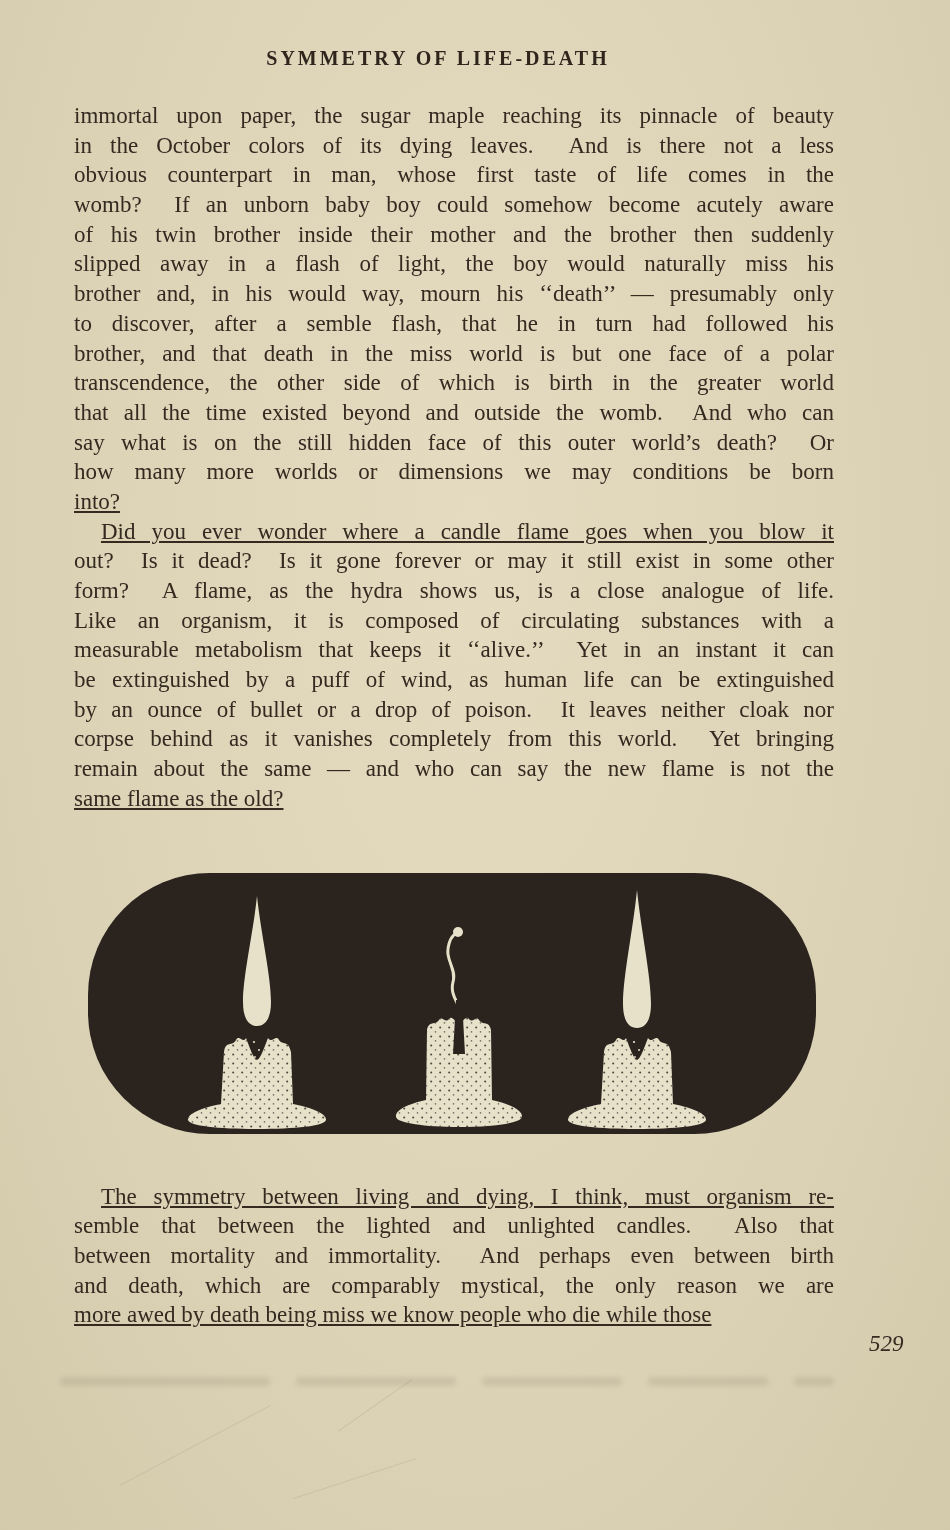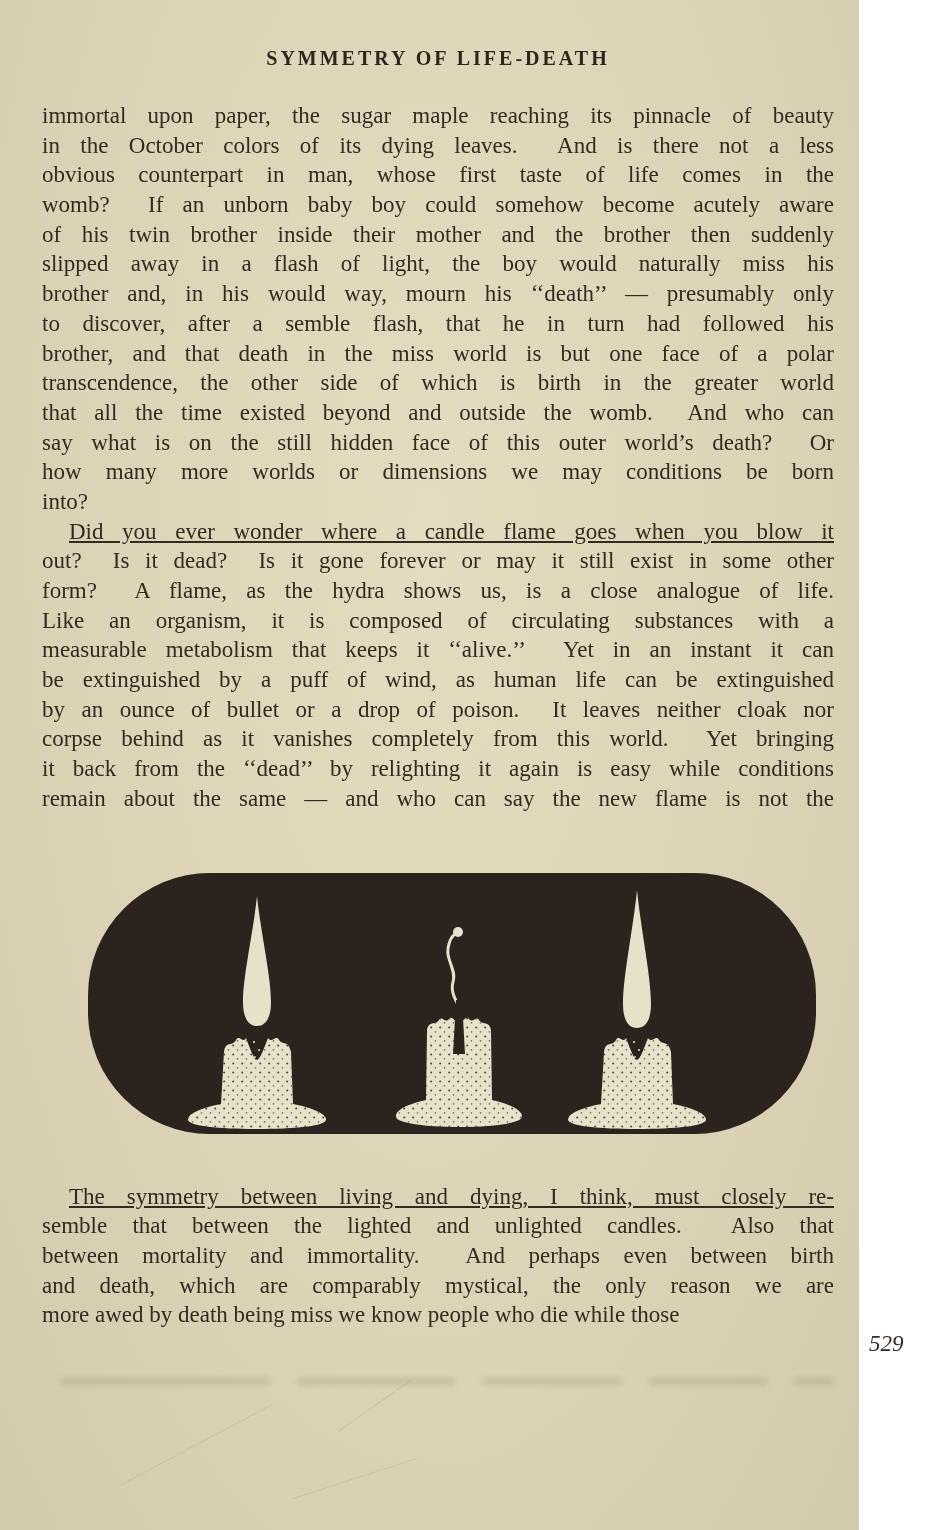--- a/index.html
+++ b/index.html
@@ -9,7 +9,7 @@
     overflow:hidden;
   }
   .page{
-    position:relative;width:859px;height:1530px;
+    position:relative;width:950px;height:1530px;
     background:radial-gradient(ellipse at 50% 35%, #e4dbc0 0%, #ddd4b8 55%, #d3caac 100%);
     color:#352a20;
   }

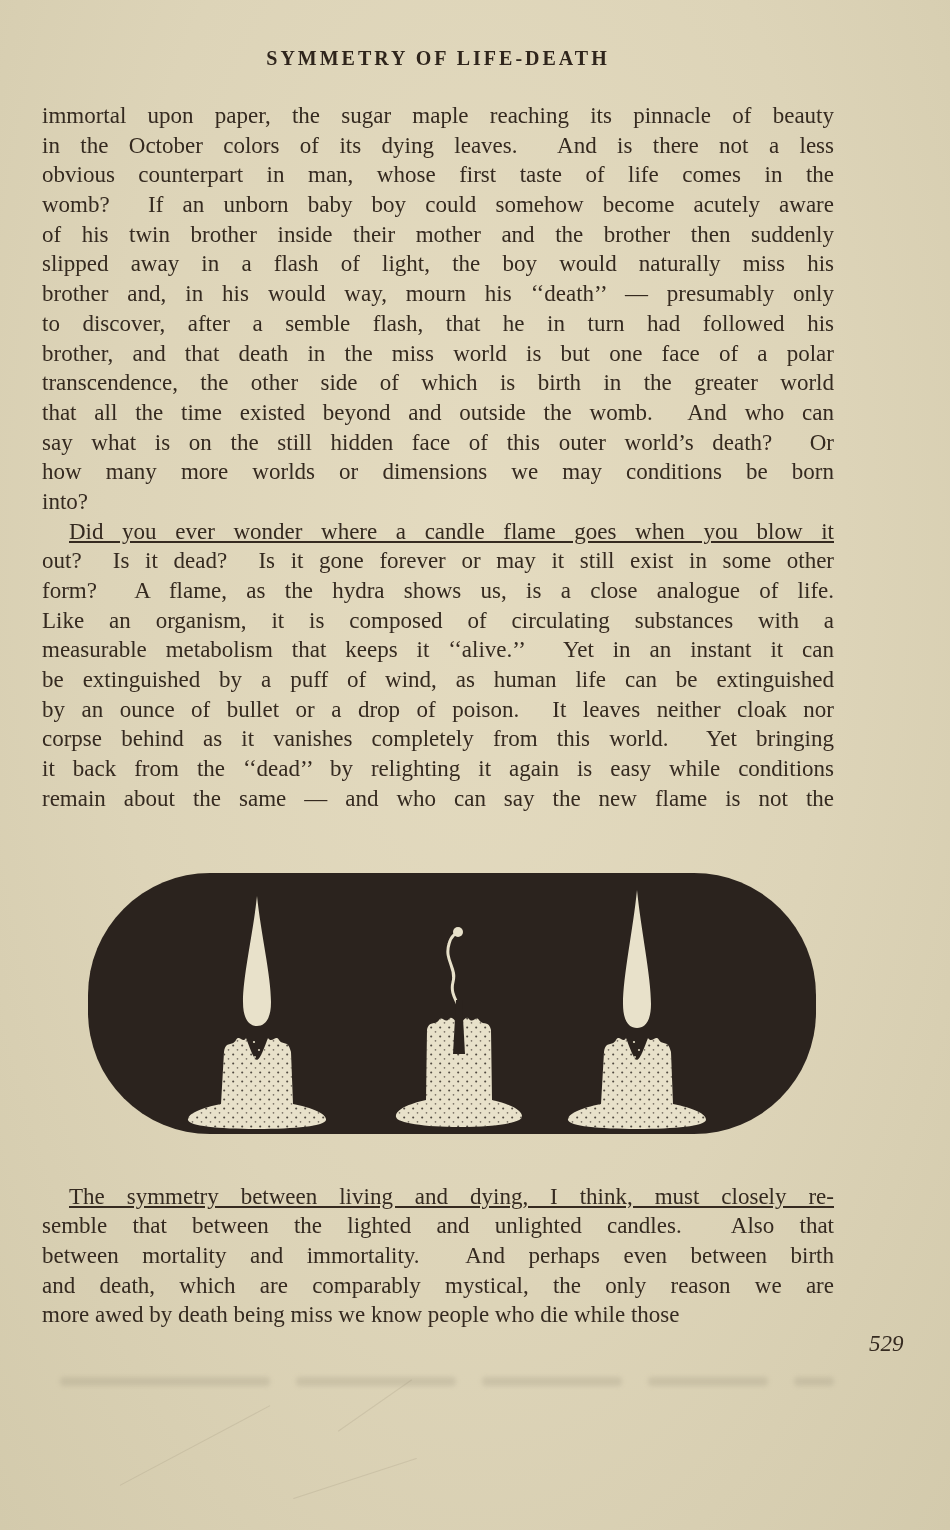--- a/index.html
+++ b/index.html
@@ -27,6 +27,7 @@
     line-height:29.7px;height:29.7px;
     text-align:justify;text-align-last:justify;
     white-space:normal;
+    margin-left:32px;
   }
   .line.last{text-align-last:left;}
   .line.indent{text-indent:27px;text-decoration:underline;}

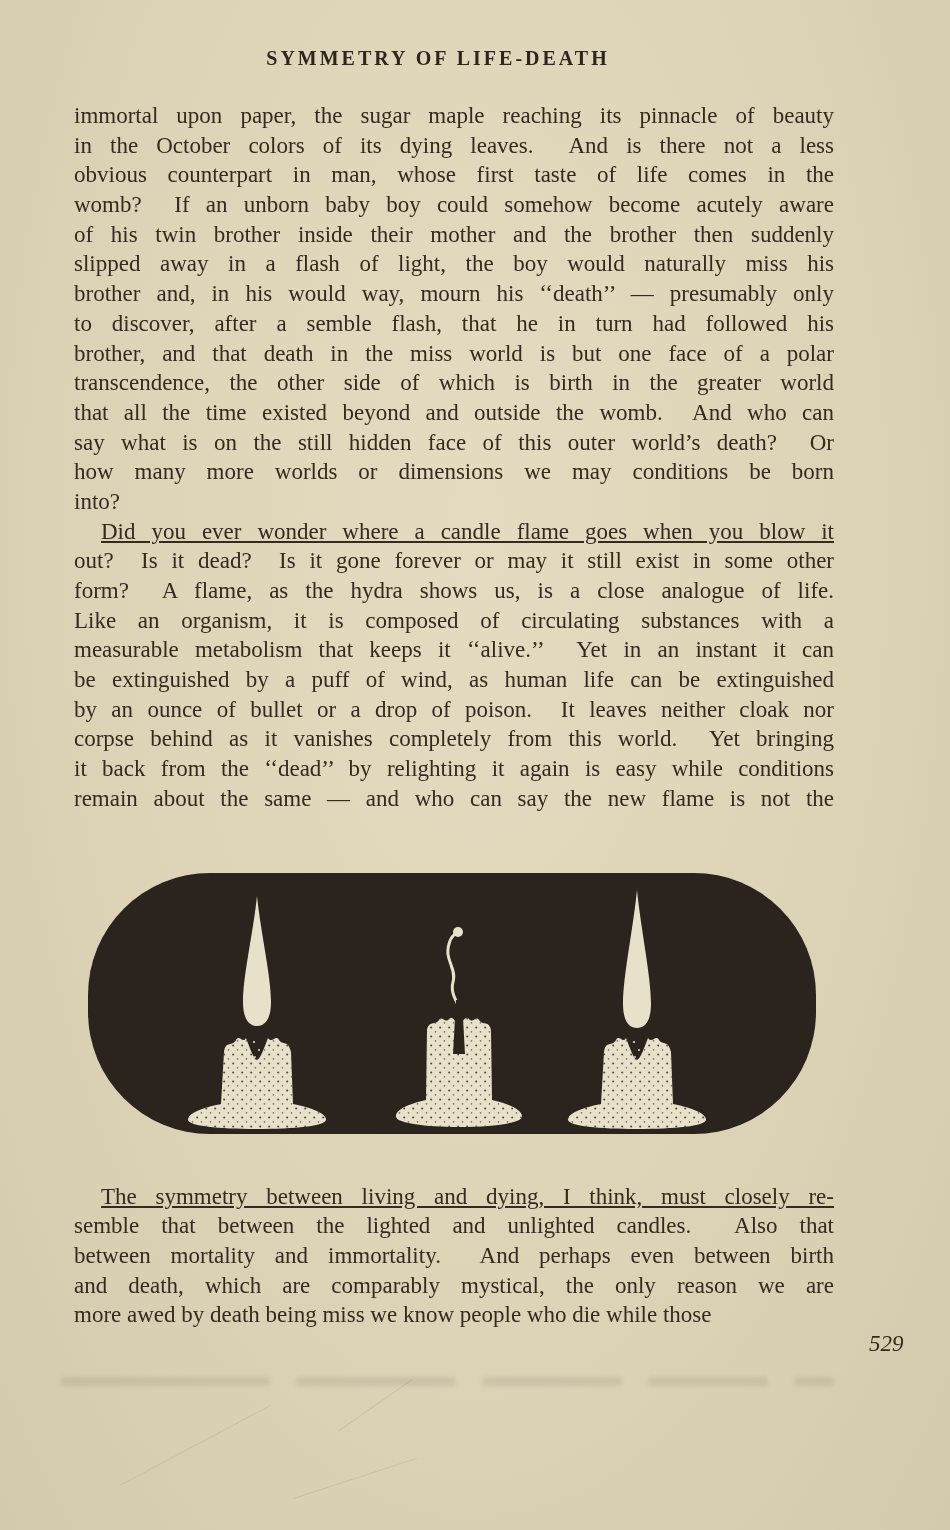--- a/index.html
+++ b/index.html
@@ -29,7 +29,7 @@
     white-space:normal;
     margin-left:32px;
   }
-  .line.last{text-align-last:left;}
+  .line.last{text-align-last:left;text-decoration:underline;}
   .line.indent{text-indent:27px;text-decoration:underline;}
   .plate-wrap{
     margin:58px 0 0 45px;width:730px;height:263px;

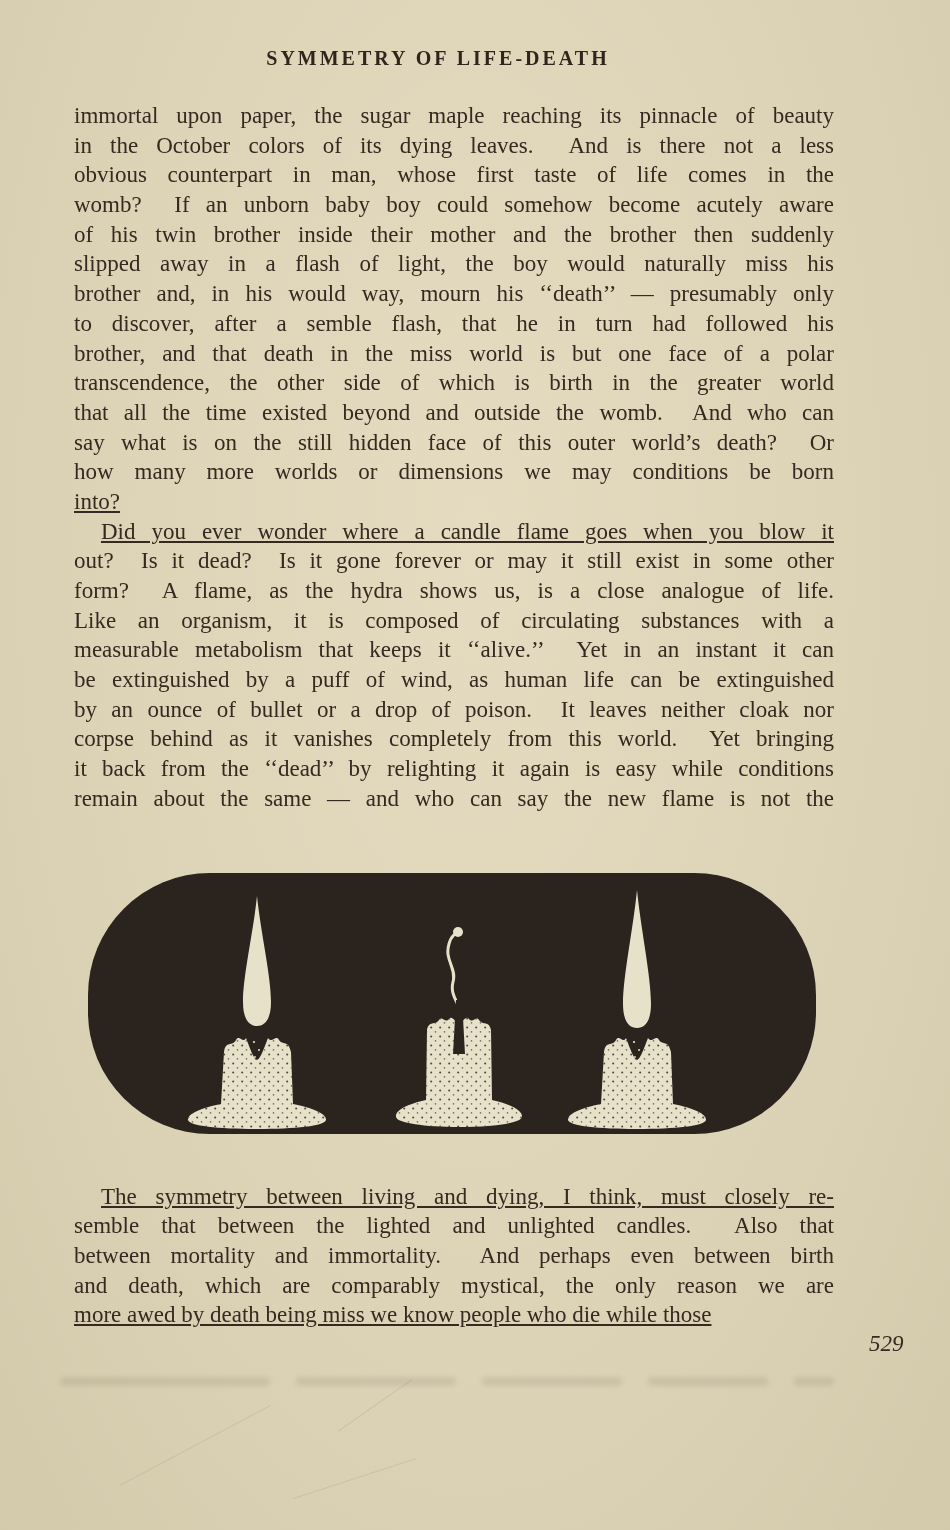--- a/index.html
+++ b/index.html
@@ -87,7 +87,6 @@
         <div class="line">be extinguished by a puff of wind, as human life can be extinguished</div>
         <div class="line">by an ounce of bullet or a drop of poison.&nbsp; It leaves neither cloak nor</div>
         <div class="line">corpse behind as it vanishes completely from this world.&nbsp; Yet bringing</div>
-        <div class="line">it back from the ‘‘dead’’ by relighting it again is easy while conditions</div>
         <div class="line">remain about the same — and who can say the new flame is not the</div>
       </div>
 

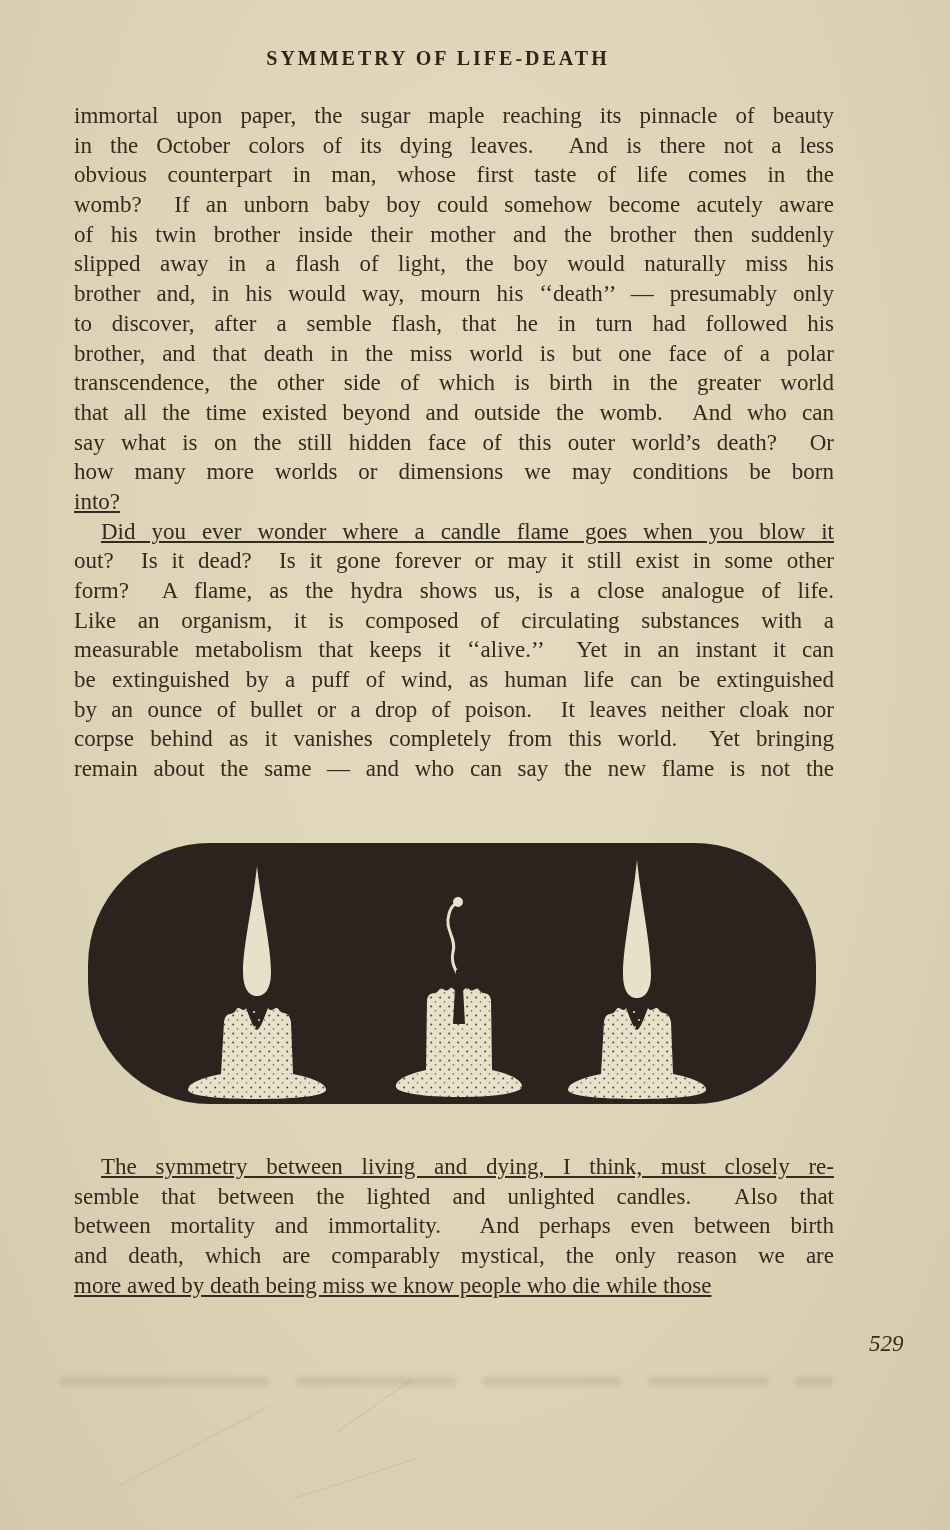--- a/index.html
+++ b/index.html
@@ -88,6 +88,7 @@
         <div class="line">by an ounce of bullet or a drop of poison.&nbsp; It leaves neither cloak nor</div>
         <div class="line">corpse behind as it vanishes completely from this world.&nbsp; Yet bringing</div>
         <div class="line">remain about the same — and who can say the new flame is not the</div>
+        <div class="line last">same flame as the old?</div>
       </div>
 
     <div class="plate-wrap">

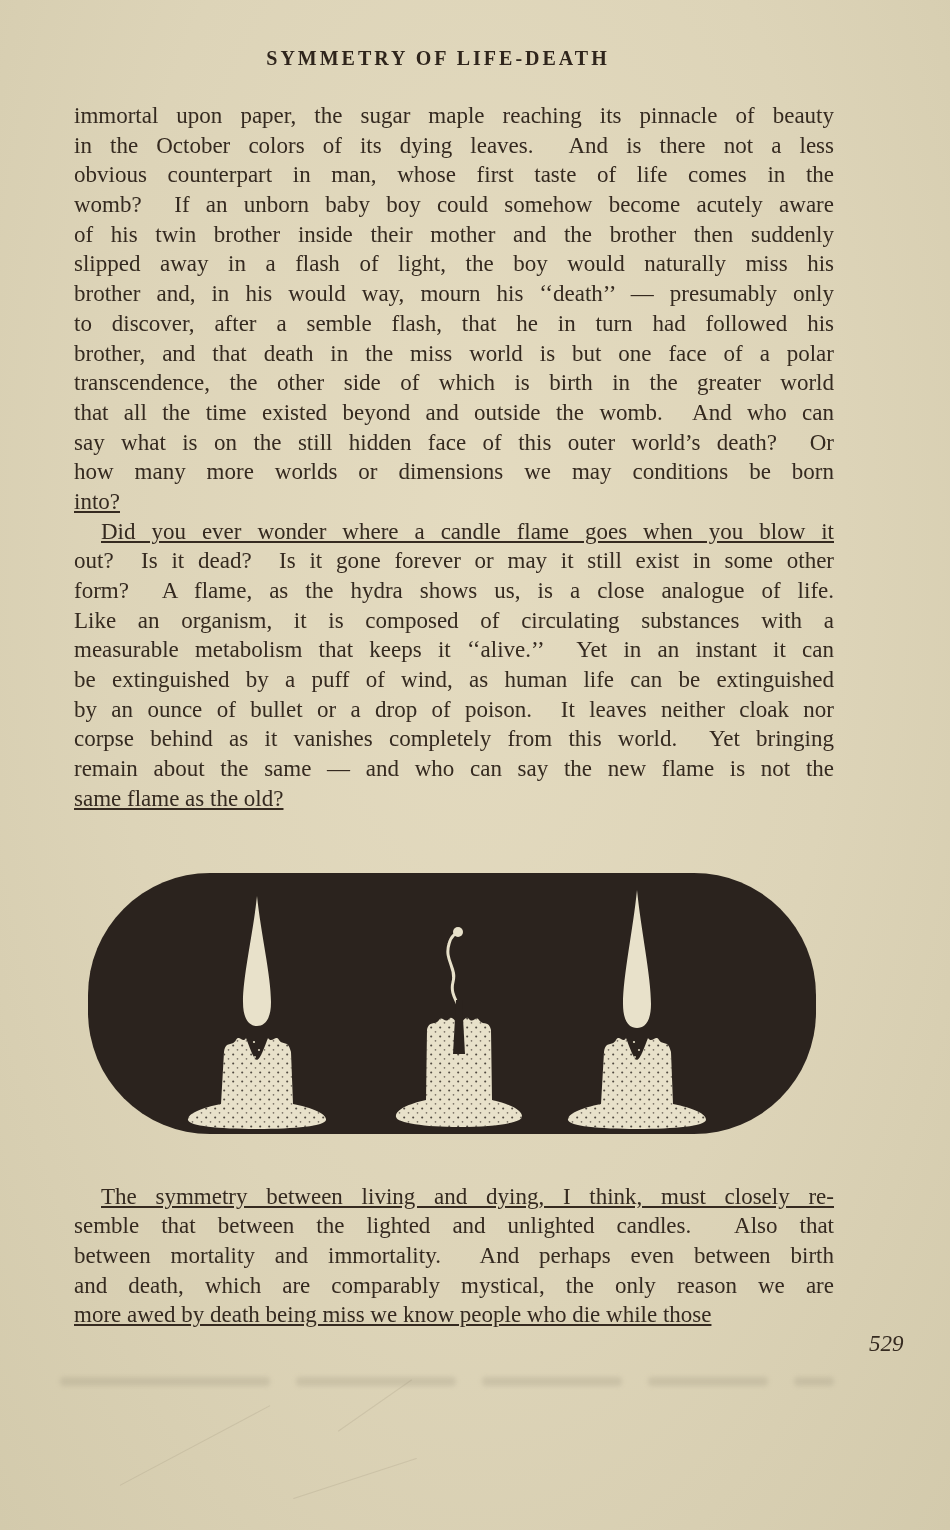--- a/index.html
+++ b/index.html
@@ -134,7 +134,7 @@
     </div>
 
     <div class="para para3">
-        <div class="line indent">The symmetry between living and dying, I think, must closely re-</div>
+        <div class="line indent">The symmetry between living and dying, I think, must organism re-</div>
         <div class="line">semble that between the lighted and unlighted candles.&nbsp; Also that</div>
         <div class="line">between mortality and immortality.&nbsp; And perhaps even between birth</div>
         <div class="line">and death, which are comparably mystical, the only reason we are</div>

